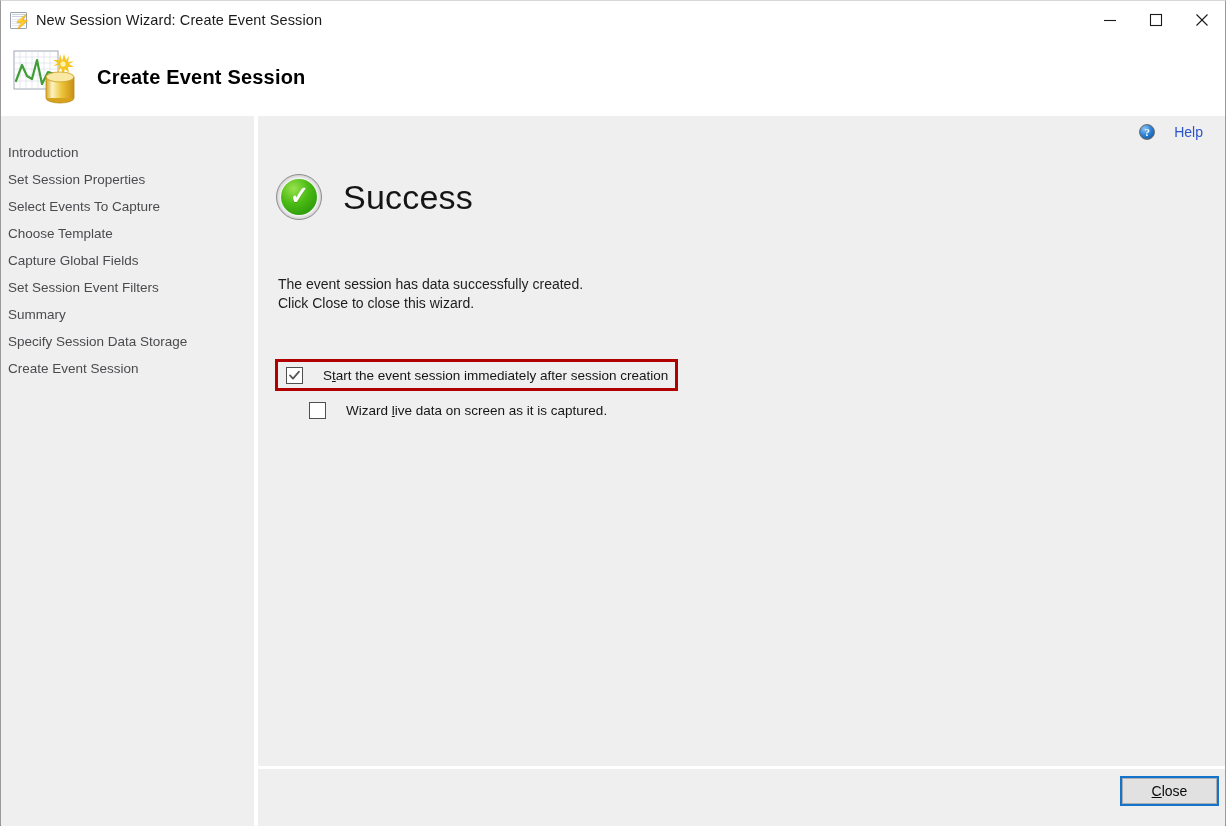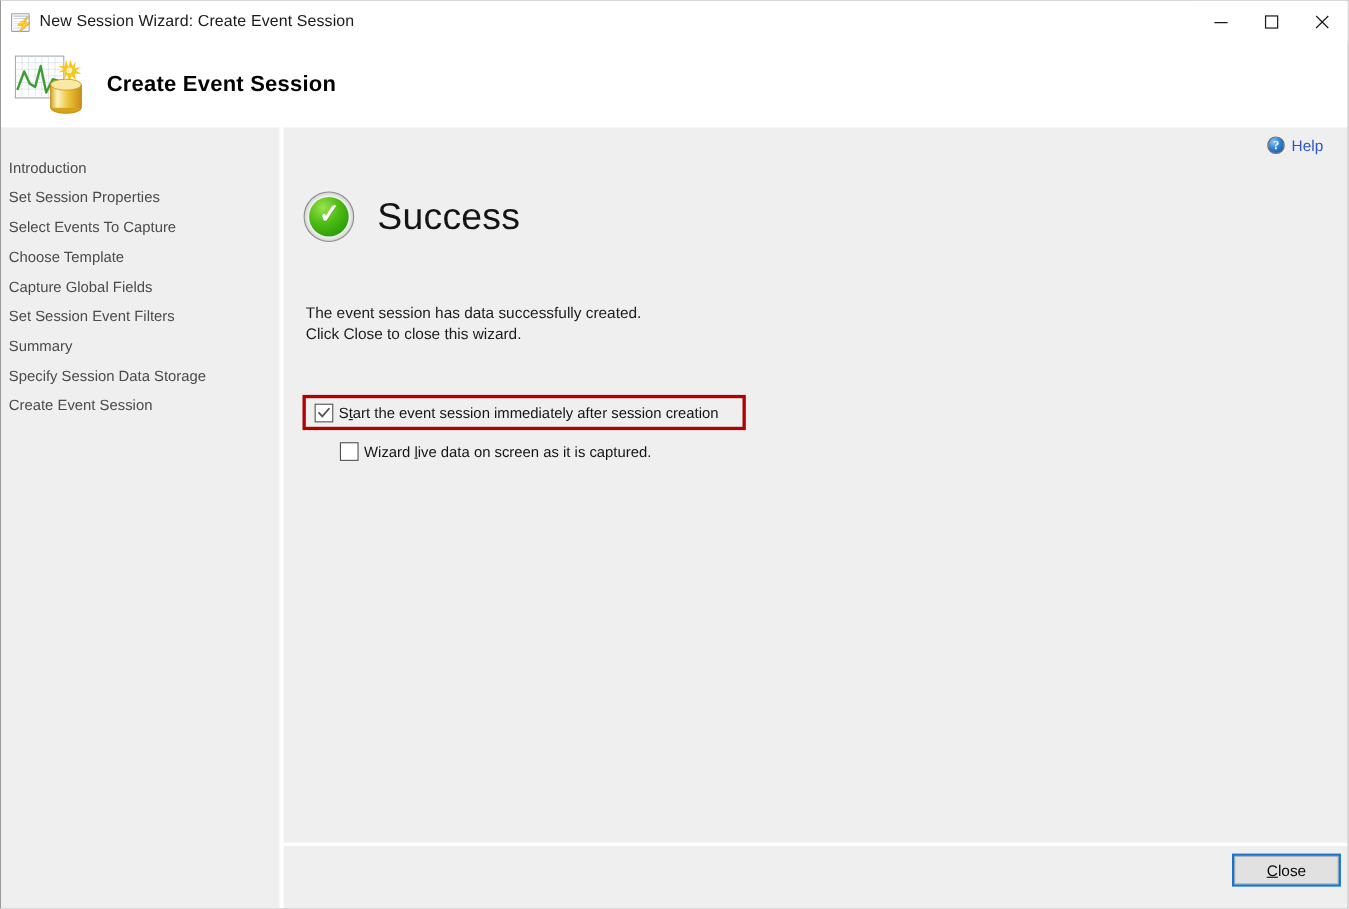--- a/index.html
+++ b/index.html
@@ -135,7 +135,7 @@
     font-size: 11px; font-weight: bold; color: #ffffff;
     line-height: 1; font-family: "Liberation Serif", serif;
   }
-  #help-text { font-size: 14px; color: #2b54c9; }
+  #help-text { font-size: 14px; color: #2b54c9; margin-left: 13px; }
 
   
   #success-row {

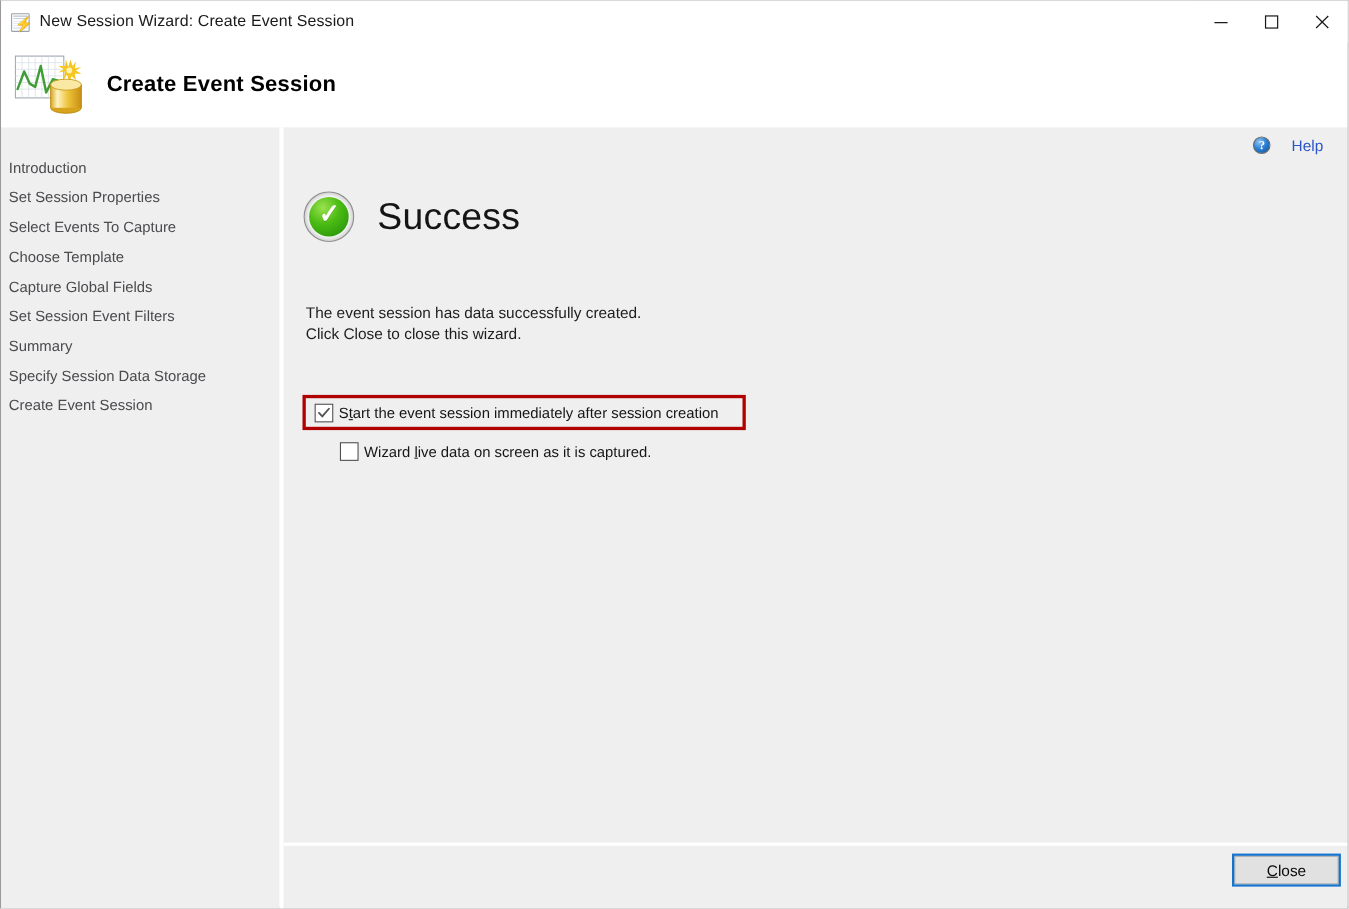--- a/index.html
+++ b/index.html
@@ -193,7 +193,7 @@
     display: block; width: 11px; height: 11px;
   }
   .cb-label {
-    margin-left: 5px;
+    margin-left: 20px;
     font-size: 13.5px; color: #151515; white-space: nowrap;
   }
   .cb-label u { text-decoration: underline; }

